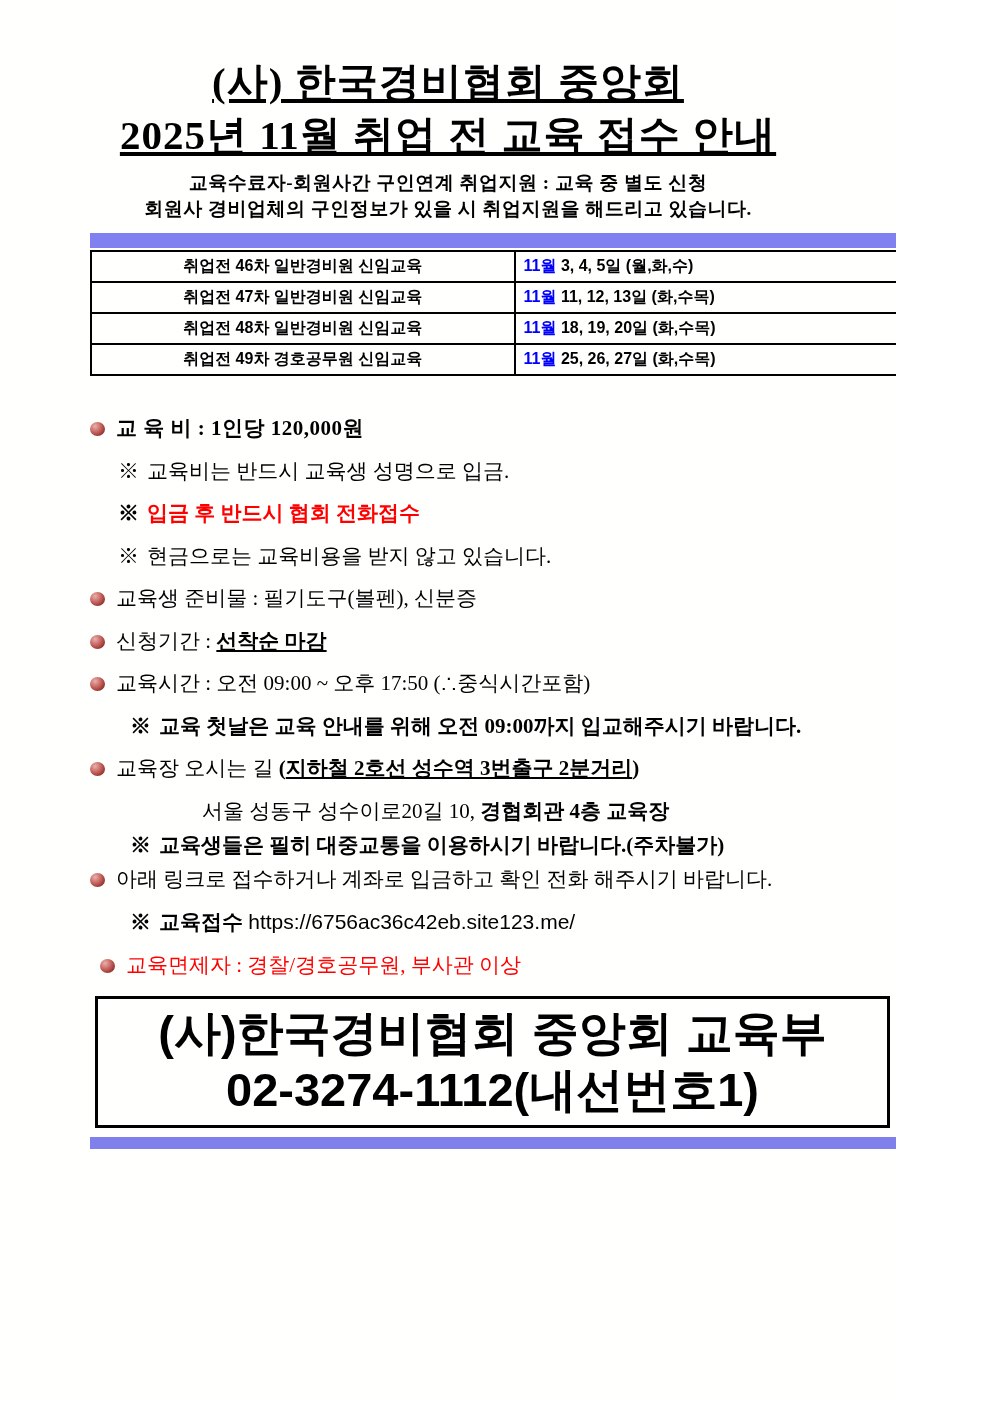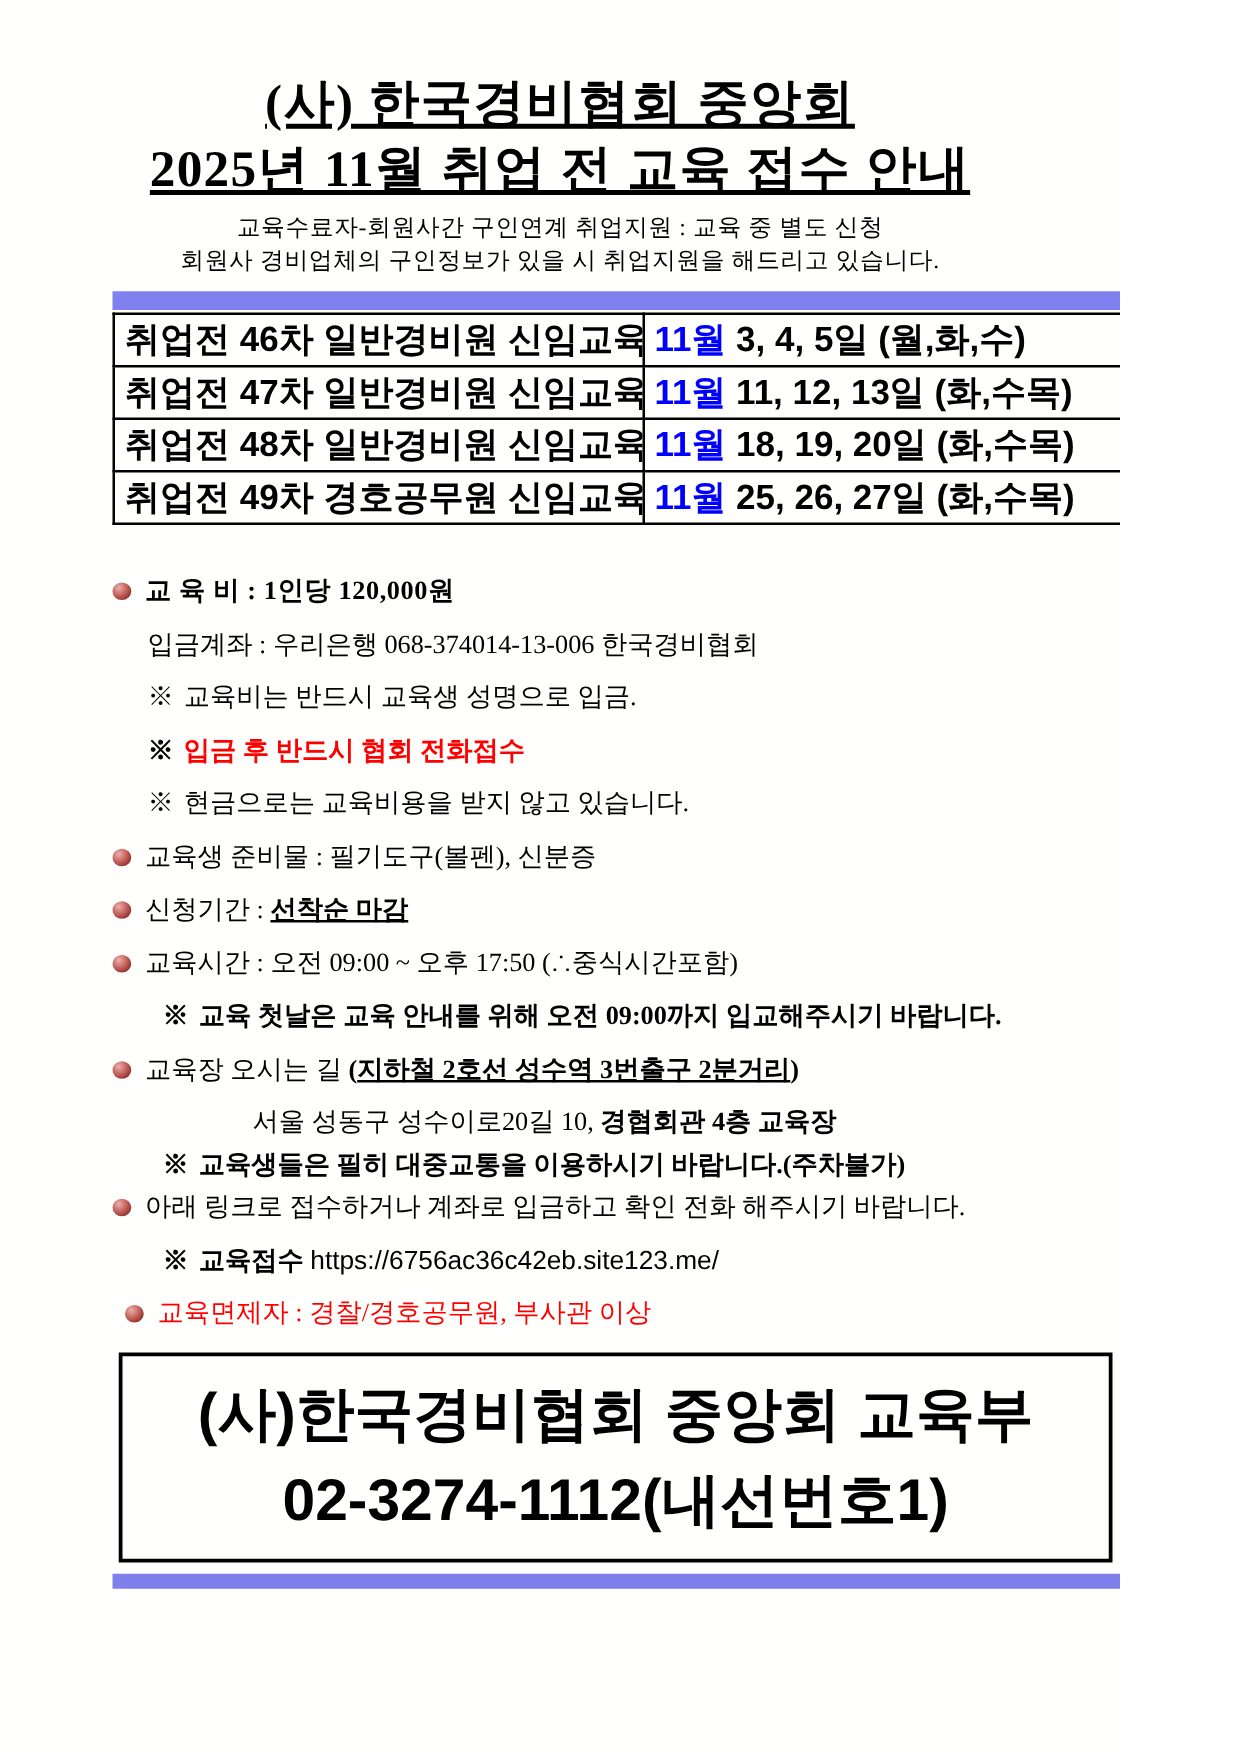--- a/index.html
+++ b/index.html
@@ -20,7 +20,7 @@
     margin:0;
   }
   .subtitle-line{
-    font-size:19px;font-weight:normal;line-height:26px;margin:0;
+    font-size:19px;font-weight:bold;line-height:26px;margin:0;
     letter-spacing:0.5px;
   }
   .subtitle-block{margin-top:8px;}

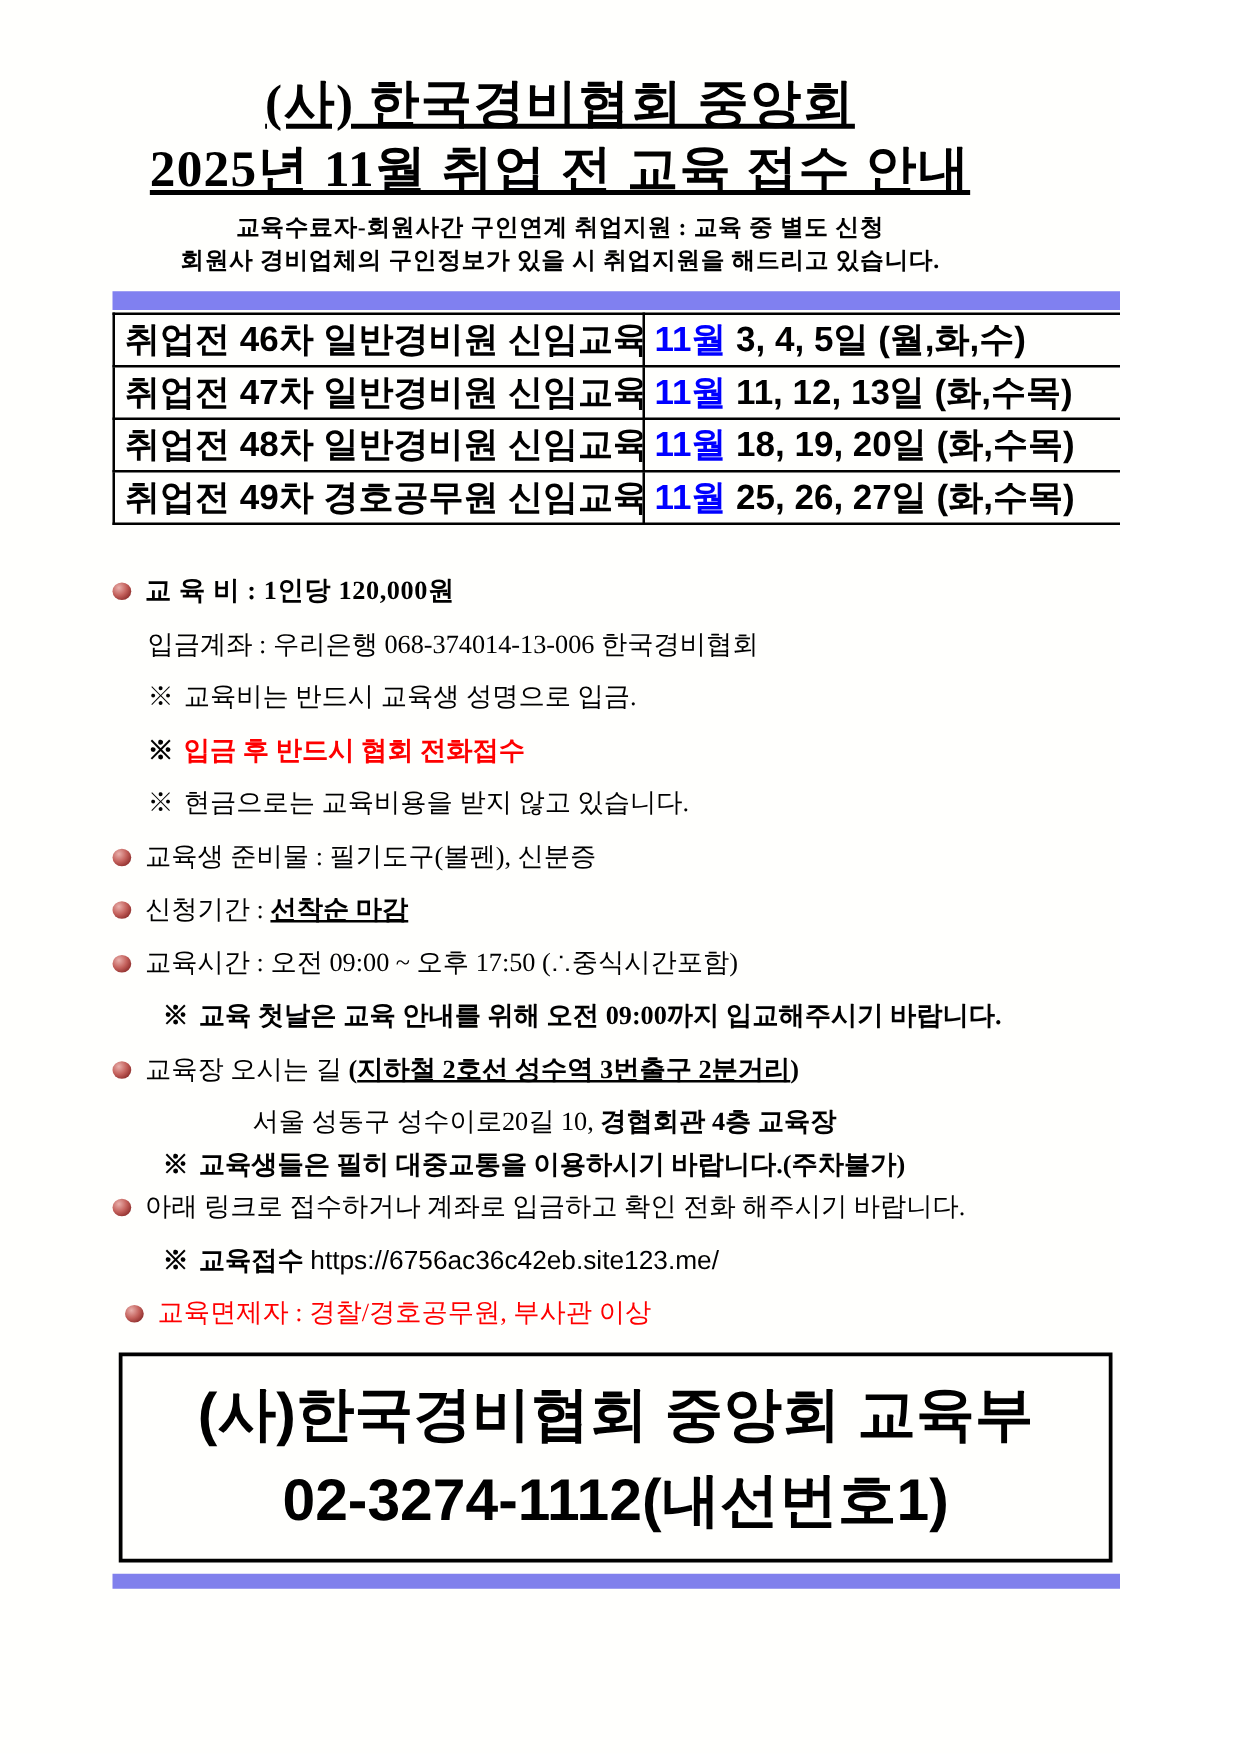--- a/index.html
+++ b/index.html
@@ -42,7 +42,7 @@
   table.schedule td{
     border:2px solid #000;
     font-family:"Liberation Sans","DejaVu Sans",sans-serif;
-    font-weight:bold;font-size:28px;
+    font-weight:bold;font-size:16px;
     height:27px;padding:1px 8px;
     white-space:nowrap;overflow:hidden;
   }

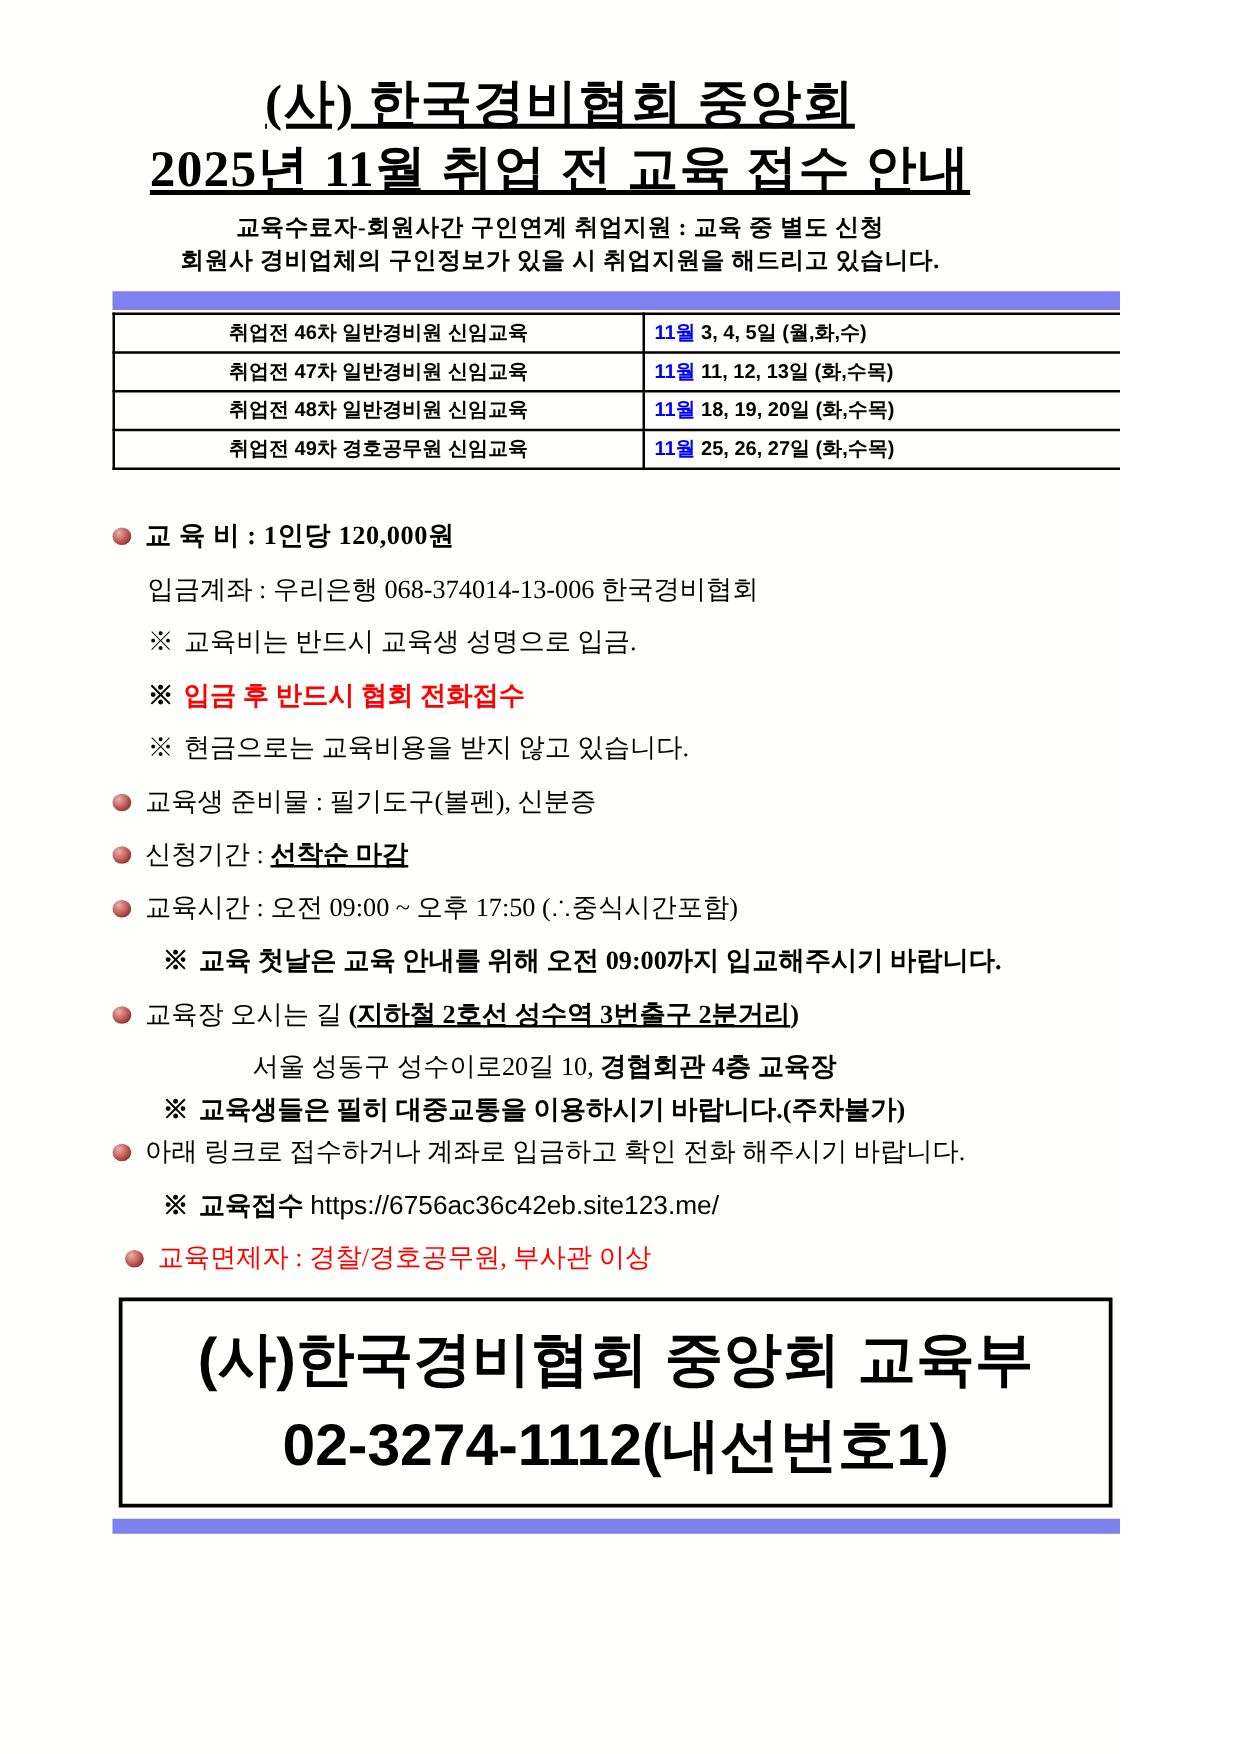--- a/index.html
+++ b/index.html
@@ -123,9 +123,6 @@
       <span class="sphere"></span><span class="fee-label">교 육 비 : 1인당 120,000원</span>
     </div>
 
-    <div class="line ind-note">
-      <span>입금계좌 : 우리은행 068-374014-13-006 한국경비협회</span>
-    </div>
 
     <div class="line ind-note">
       <span class="marker">※</span><span>교육비는 반드시 교육생 성명으로 입금.</span>

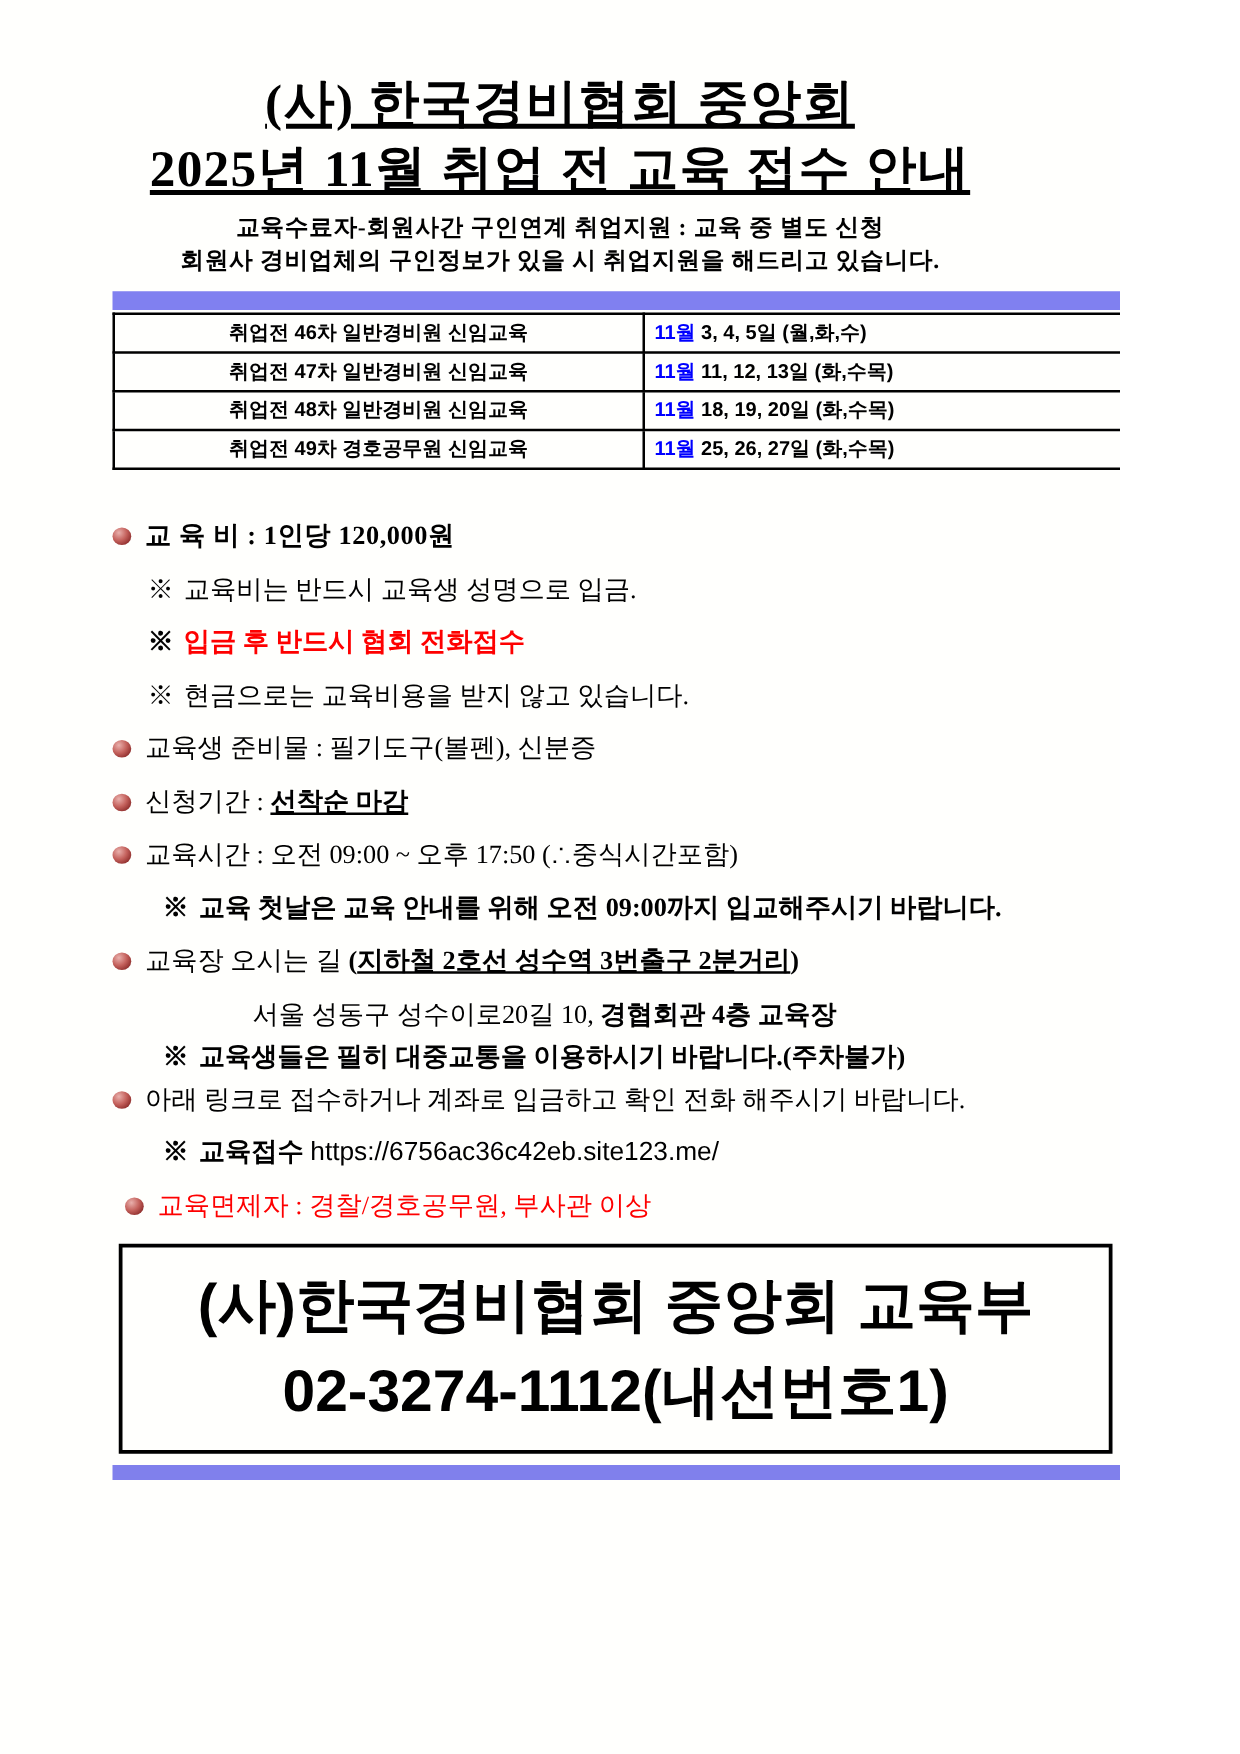--- a/index.html
+++ b/index.html
@@ -77,7 +77,7 @@
   .footer-line{
     font-family:"Liberation Sans","DejaVu Sans",sans-serif;
     font-weight:900;font-size:47px;line-height:57px;
-    letter-spacing:0px;margin:12px;
+    letter-spacing:0px;margin:0;
   }
 </style>
 </head>

